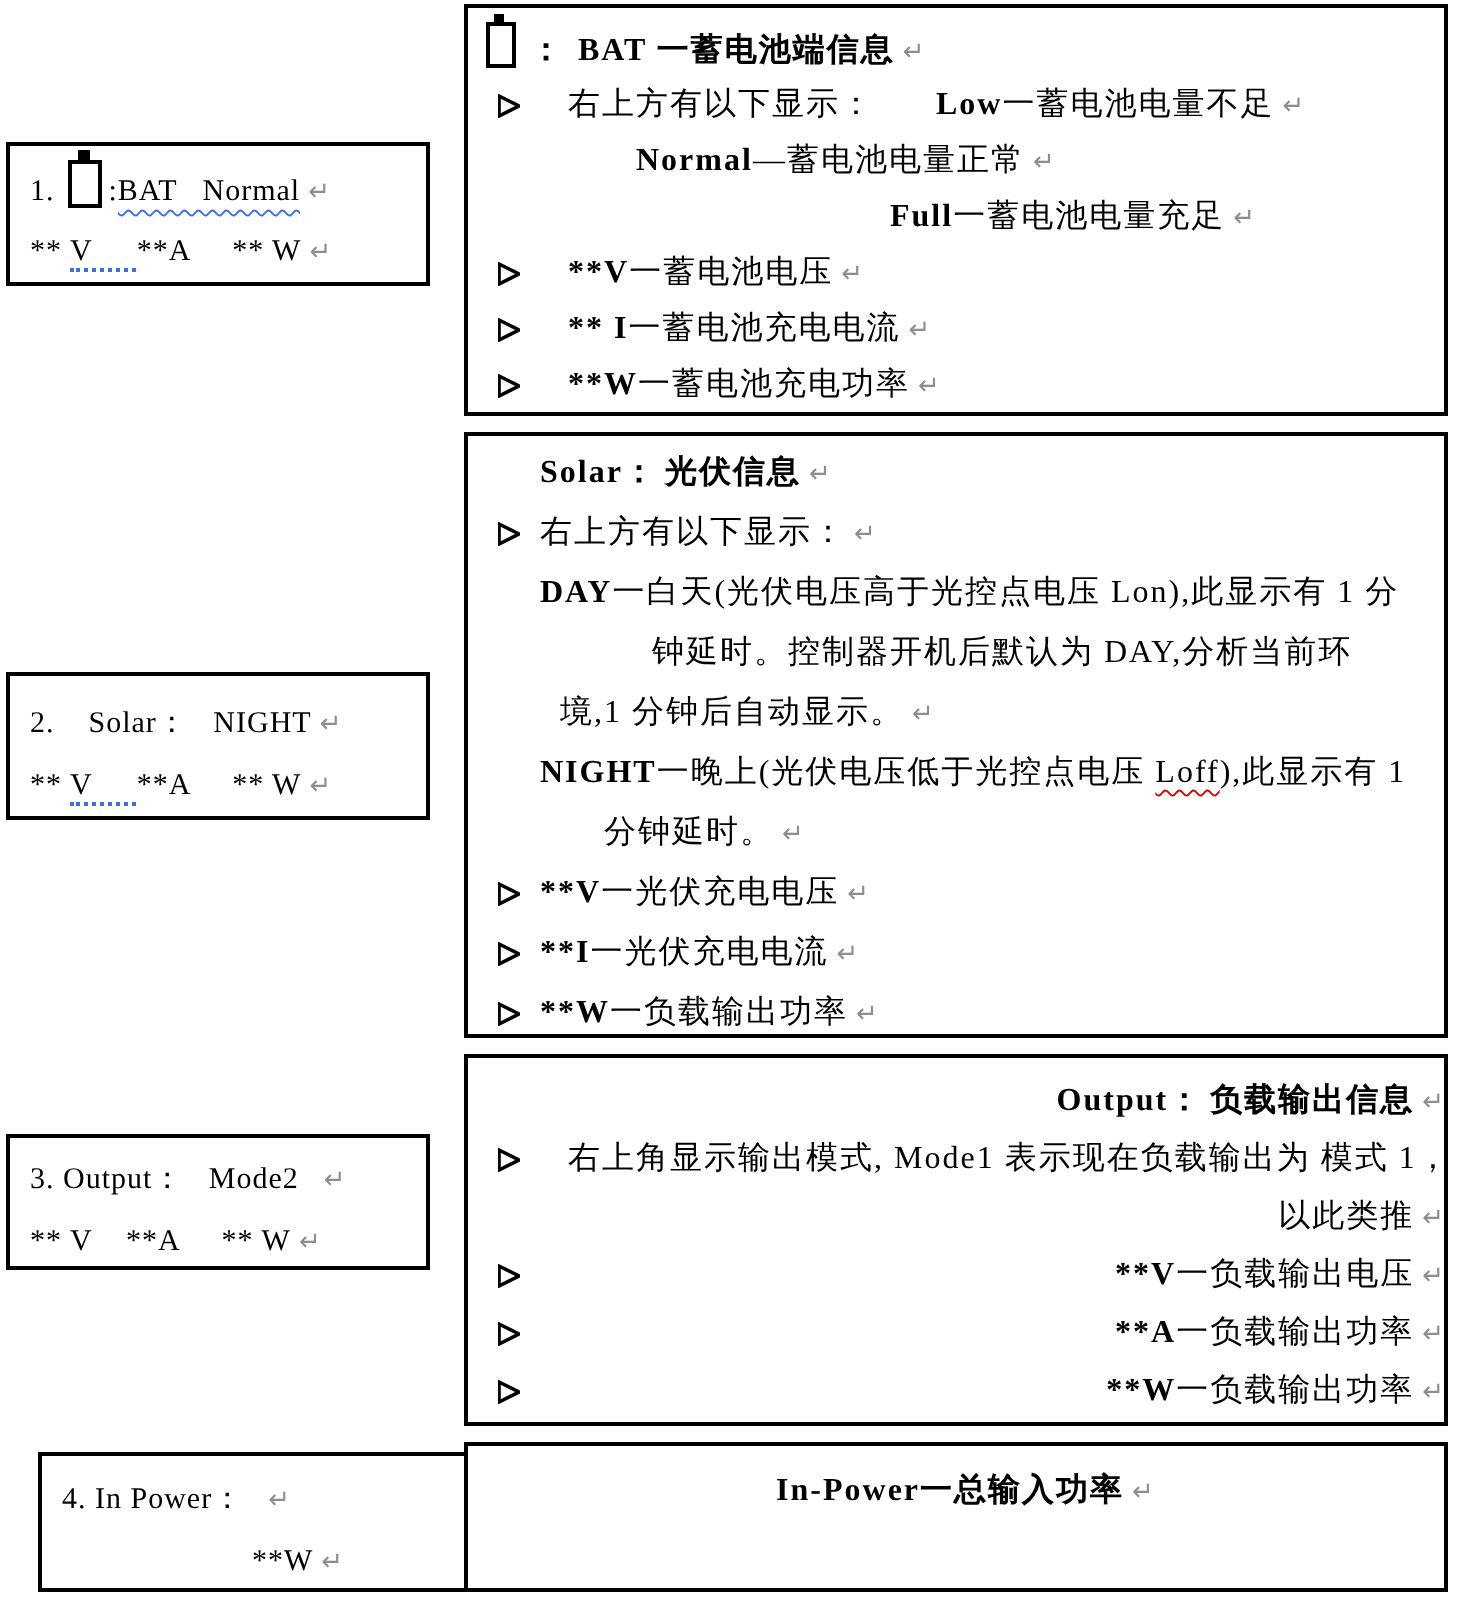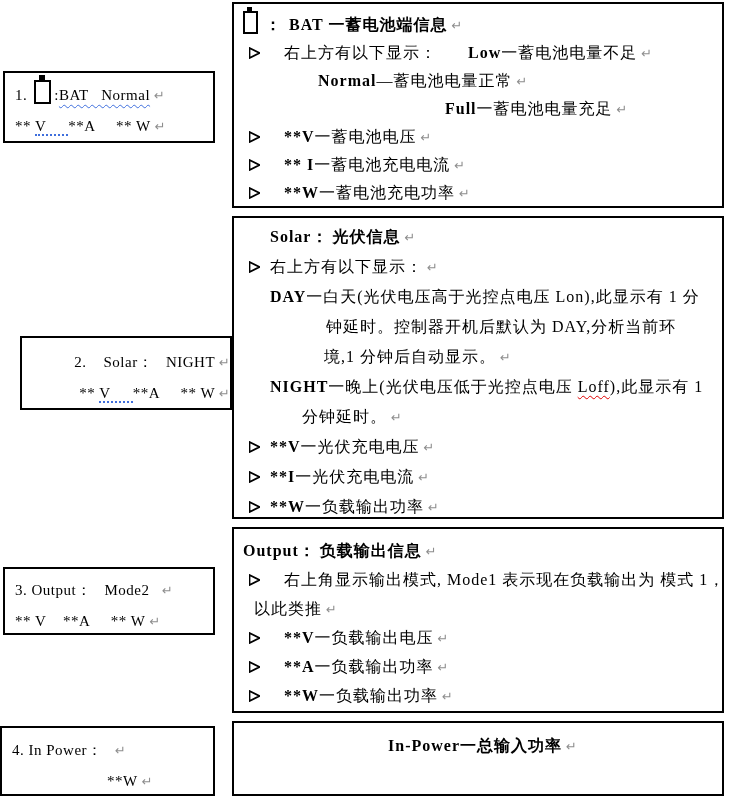--- a/index.html
+++ b/index.html
@@ -42,7 +42,7 @@
   <div class="lline"><span>** </span><span class="dotv">V</span><span>**A     ** W</span><span class="ret">↵</span></div>
 </div>
 
-<div class="box lbox" style="left:20px;top:336px;width:212px;height:74px;padding-top:9px;text-align:right;">
+<div class="box lbox" style="left:3px;top:336px;width:212px;height:74px;padding-top:9px;">
   <div class="lline"><span>2.    Solar：   NIGHT</span><span class="ret">↵</span></div>
   <div class="lline"><span>** </span><span class="dotv">V</span><span>**A     ** W</span><span class="ret">↵</span></div>
 </div>

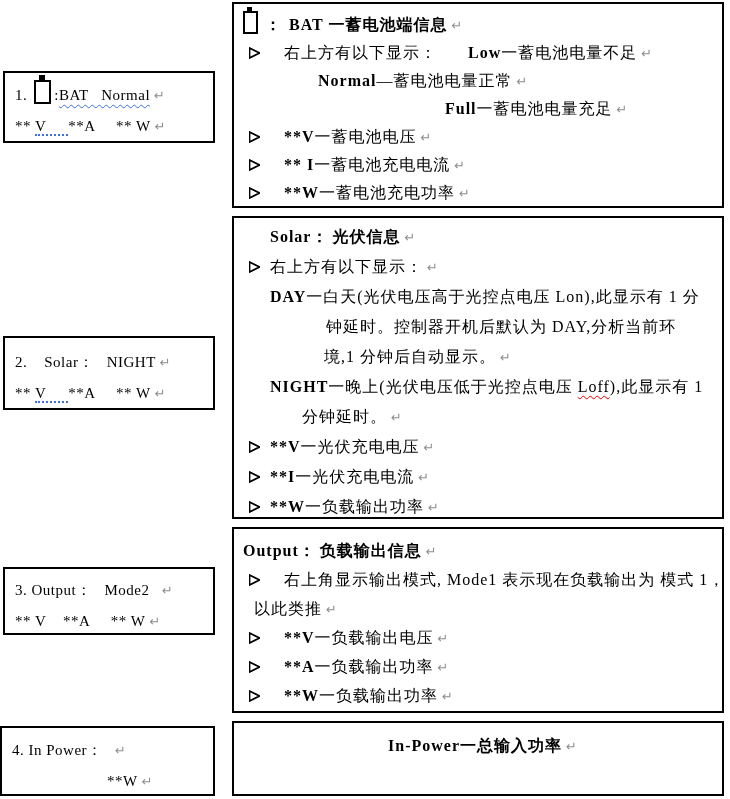--- a/index.html
+++ b/index.html
@@ -82,7 +82,7 @@
         </svg></span><span>右上方有以下显示：</span><span class="ret">↵</span></div>
   <div class="rline"><span class="bold">DAY</span><span>一白天(光伏电压高于光控点电压 Lon),此显示有 1 分</span></div>
   <div class="rline" style="padding-left:92px;"><span>钟延时。控制器开机后默认为 DAY,分析当前环</span></div>
-  <div class="rline" style="padding-left:90px;"><span>境,1 分钟后自动显示。</span><span class="ret">↵</span></div>
+  <div class="rline" style="padding-left:46px;"><span>境,1 分钟后自动显示。</span><span class="ret">↵</span></div>
   <div class="rline"><span class="bold">NIGHT</span><span>一晚上(光伏电压低于光控点电压 </span><span class="wavy-red">Loff</span><span>),此显示有 1</span></div>
   <div class="rline" style="padding-left:68px;"><span>分钟延时。</span><span class="ret">↵</span></div>
   <div class="rline item"><span class="bullet-wrap"><svg width="11" height="12" viewBox="0 0 11 12">

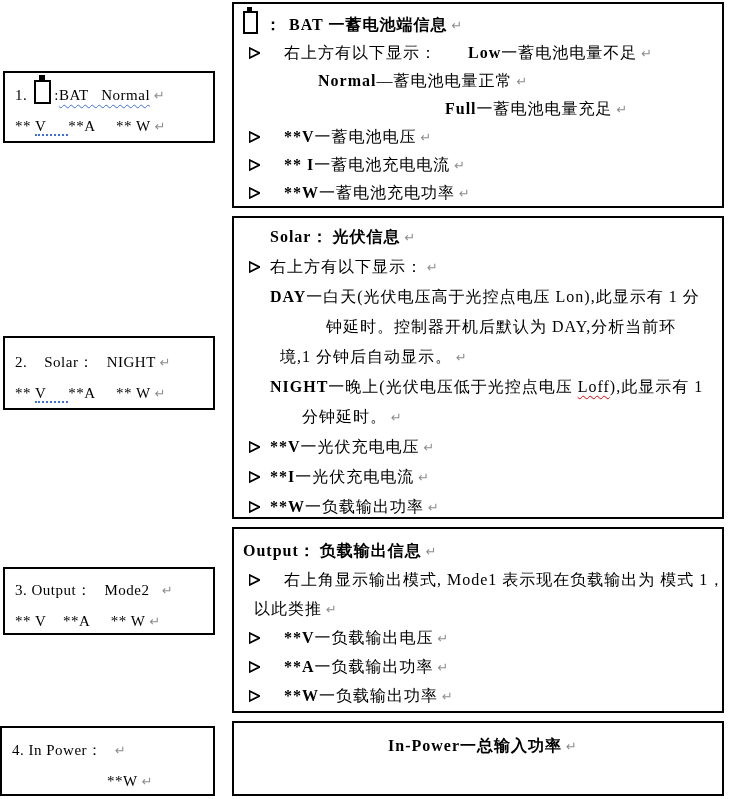--- a/index.html
+++ b/index.html
@@ -15,7 +15,7 @@
   .rline{position:relative;padding-left:9px;}
   .rb1 .rline{height:28px;line-height:28px;}
   .rb2 .rline{height:30px;line-height:30px;padding-left:36px;}
-  .rb3 .rline{height:29px;line-height:29px;}
+  .rb3 .rline{height:29px;line-height:29px;text-align:right;}
   .rb4 .rline{height:30px;line-height:30px;}
   .bold{font-weight:bold;}
   .item{padding-left:50px;}

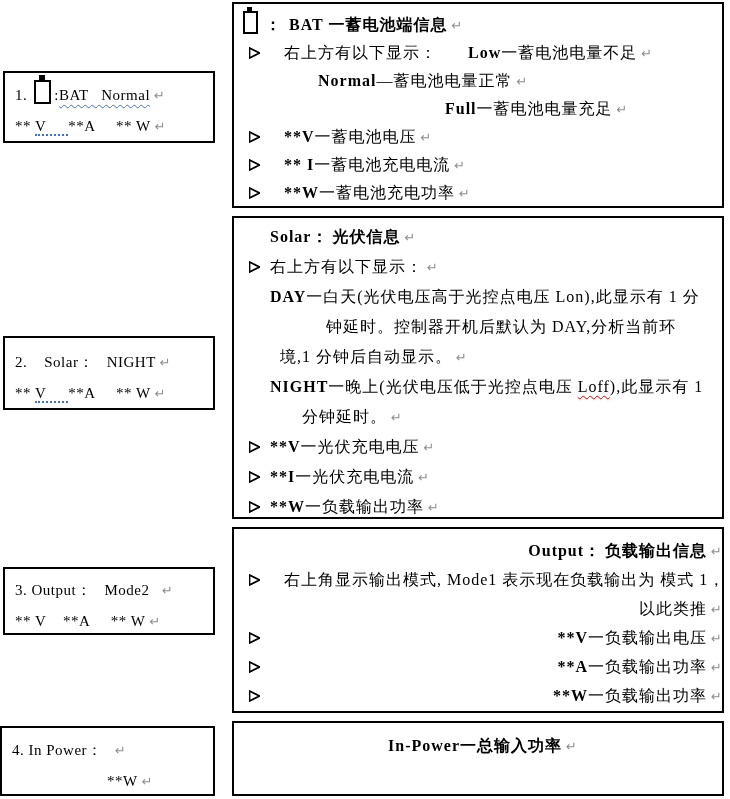--- a/index.html
+++ b/index.html
@@ -52,7 +52,7 @@
   <div class="lline"><span>** V    **A     ** W</span><span class="ret">↵</span></div>
 </div>
 
-<div class="box lbox" style="left:0;top:726px;width:215px;height:70px;">
+<div class="box lbox" style="left:19px;top:726px;width:215px;height:70px;">
   <div class="lline"><span>4. In Power：  </span><span class="ret">↵</span></div>
   <div class="lline" style="padding-left:95px;"><span>**W</span><span class="ret">↵</span></div>
 </div>

